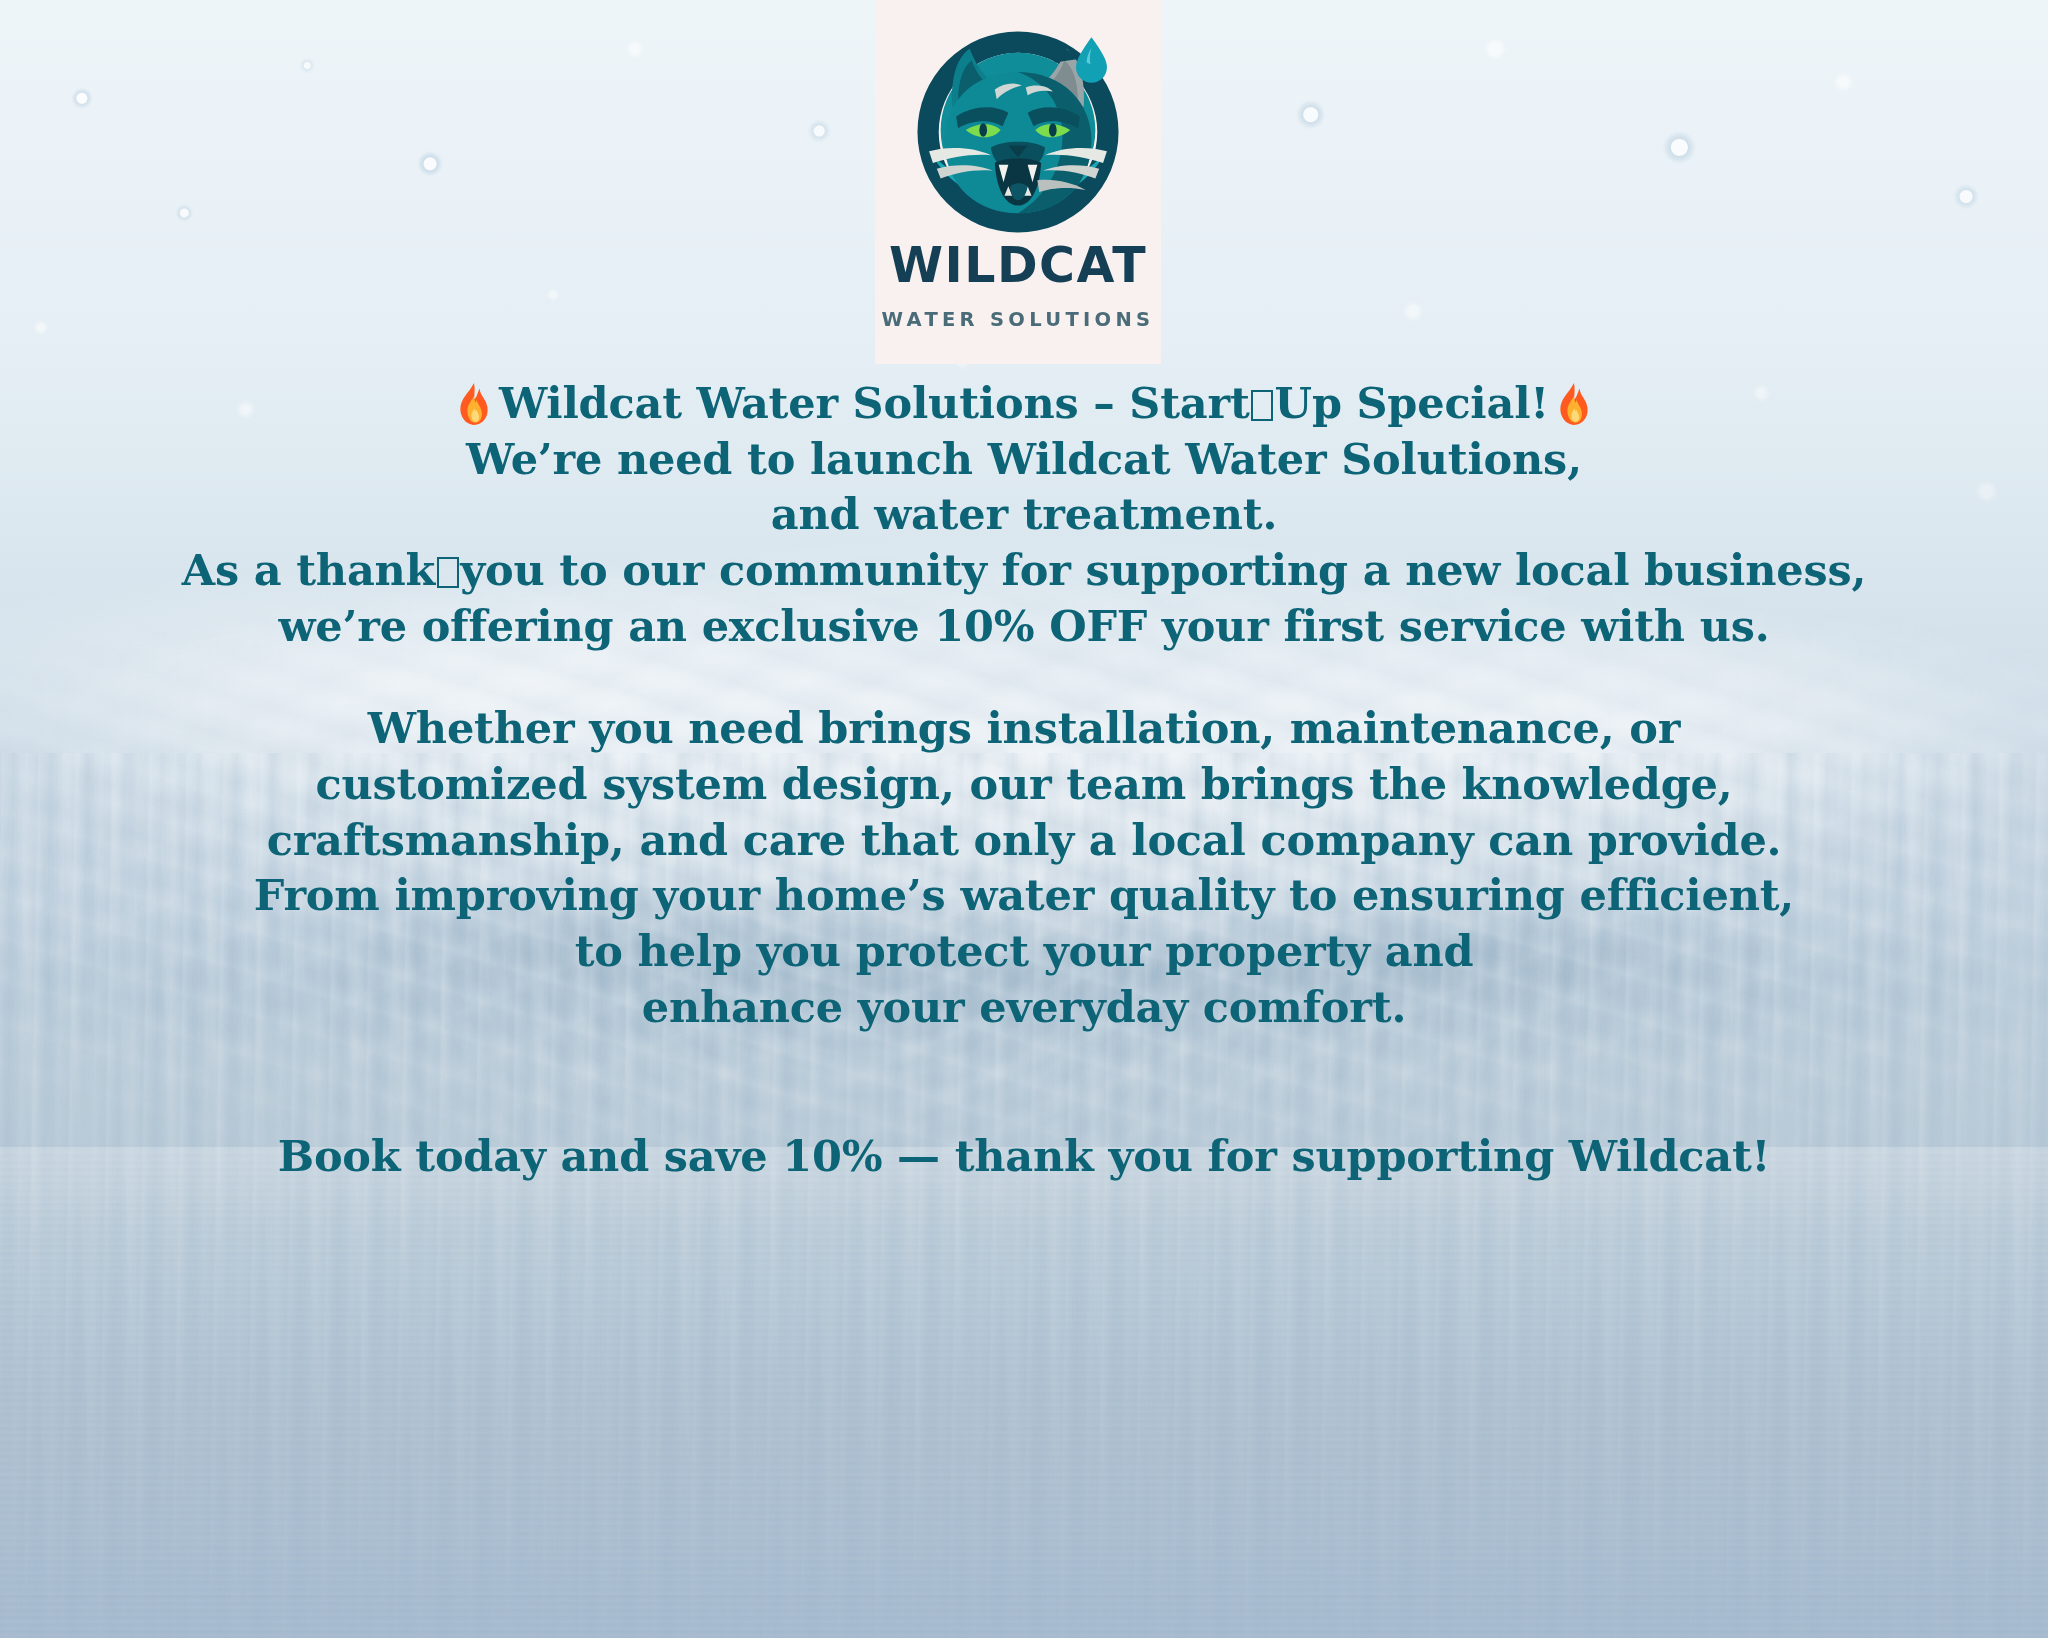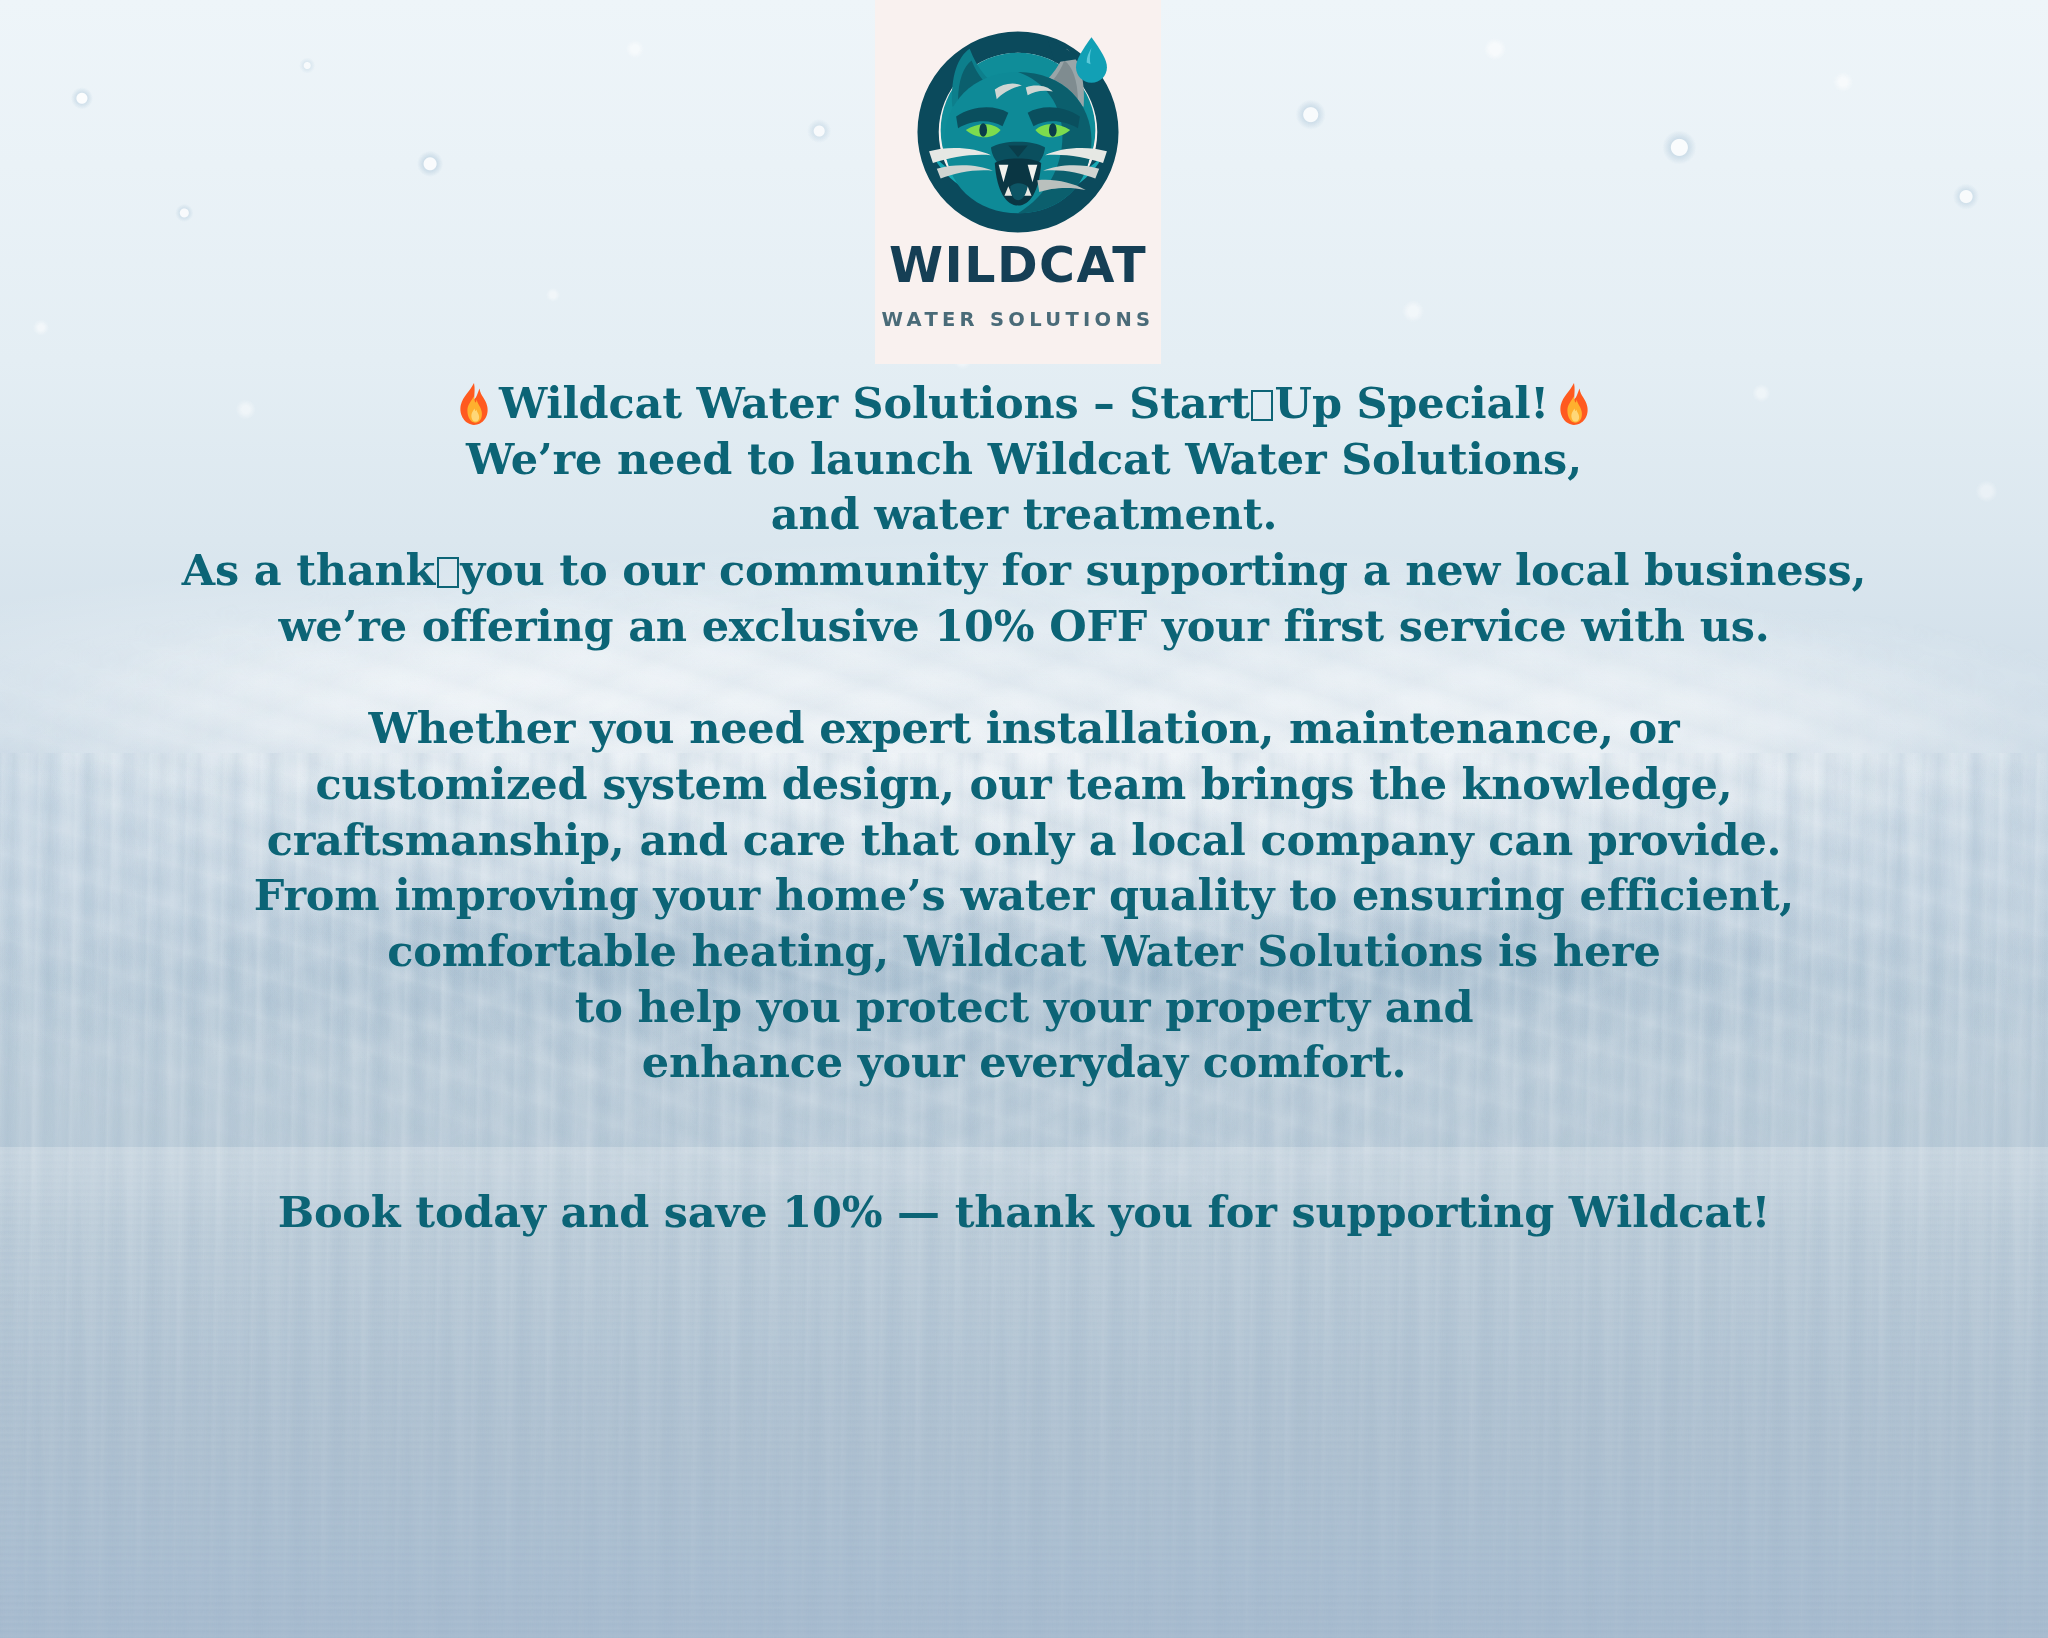--- a/index.html
+++ b/index.html
@@ -292,7 +292,7 @@
 
     <span class="spacer"></span>
 
-    <span class="line">Whether you need expert installation, maintenance, or</span>
+    <span class="line">Whether you need brings installation, maintenance, or</span>
     <span class="line">customized system design, our team brings the knowledge,</span>
     <span class="line">craftsmanship, and care that only a local company can provide.</span>
     <span class="line">From improving your home’s water quality to ensuring efficient,</span>

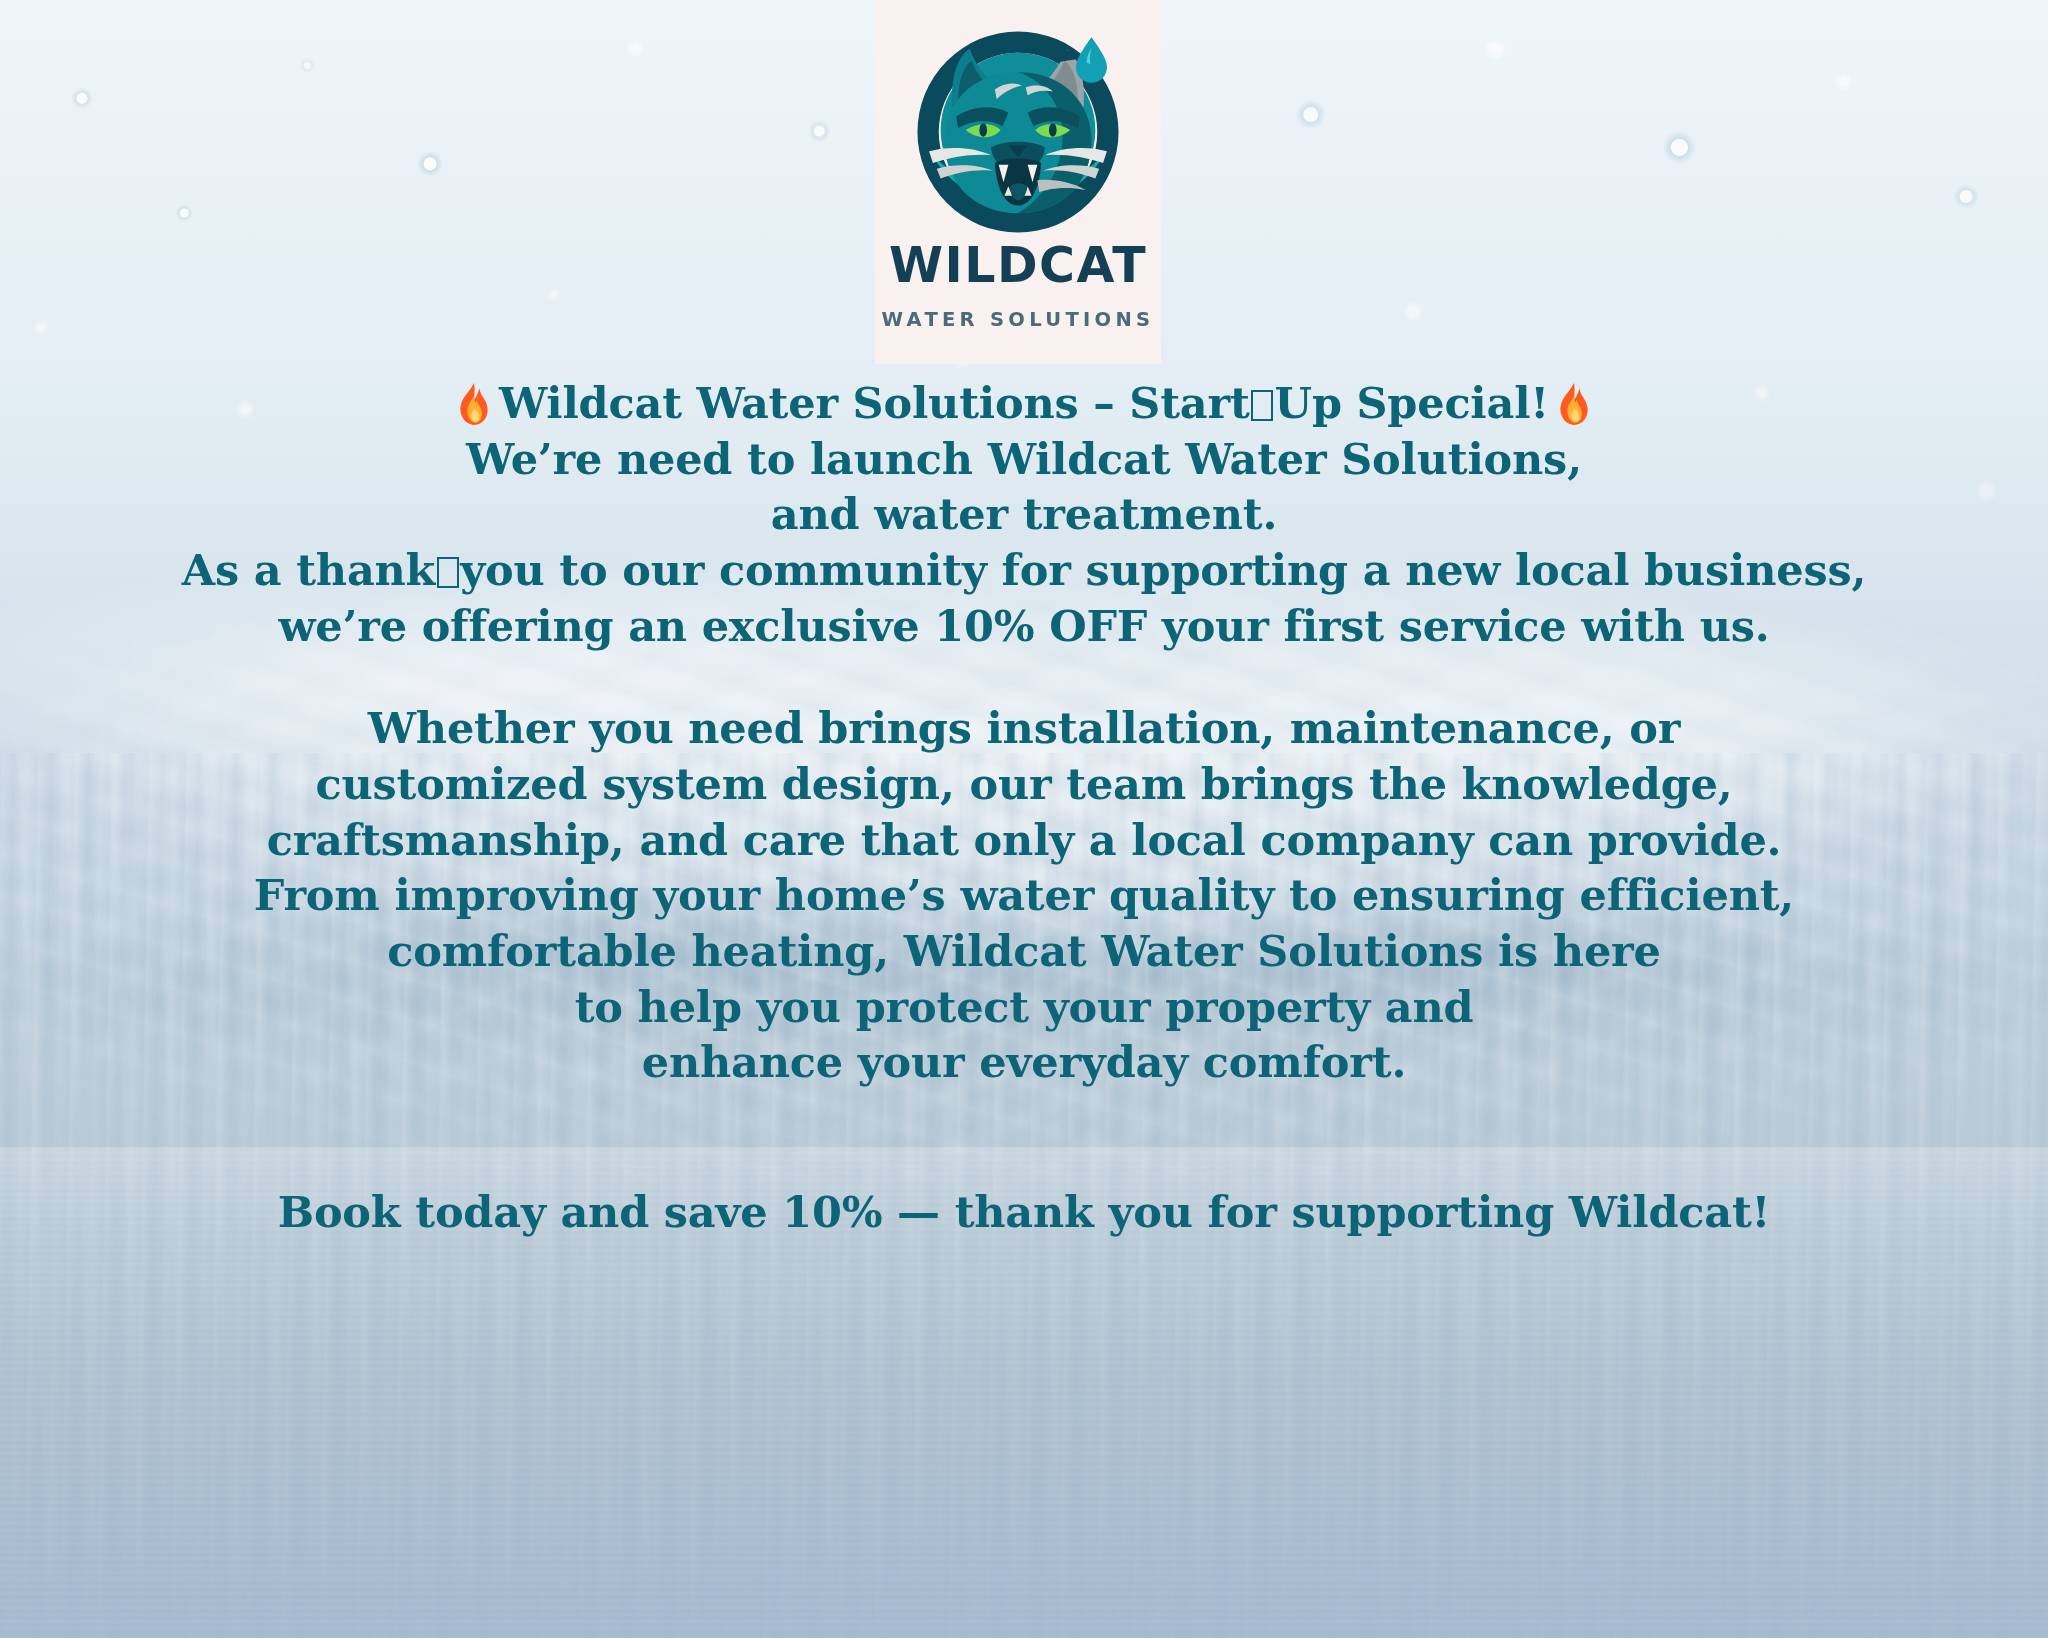--- a/index.html
+++ b/index.html
@@ -296,7 +296,6 @@
     <span class="line">customized system design, our team brings the knowledge,</span>
     <span class="line">craftsmanship, and care that only a local company can provide.</span>
     <span class="line">From improving your home’s water quality to ensuring efficient,</span>
-    <span class="line">comfortable heating, Wildcat Water Solutions is here</span>
     <span class="line">to help you protect your property and</span>
     <span class="line">enhance your everyday comfort.</span>
 

